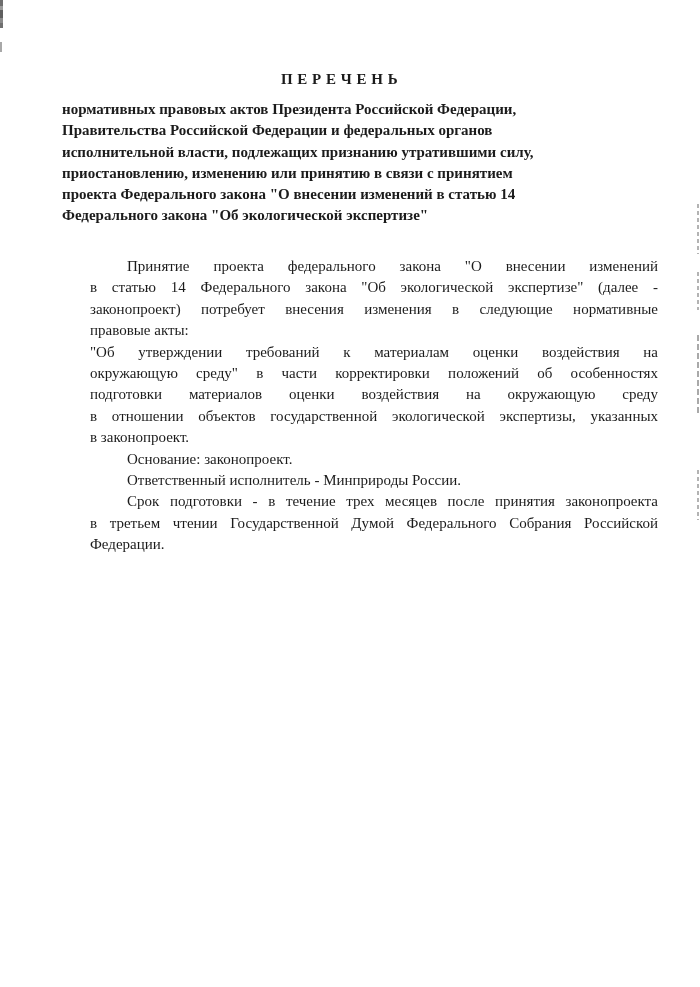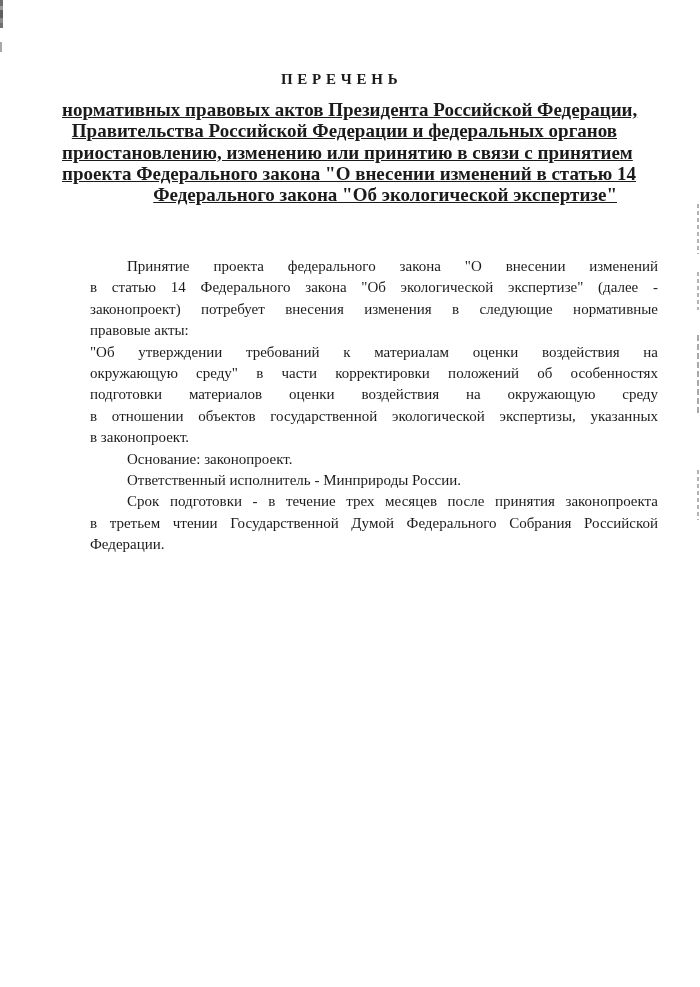--- a/index.html
+++ b/index.html
@@ -27,11 +27,10 @@
   .doc-heading {
     position: absolute;
     left: 62px; top: 99px; width: 555px;
-    font-size: 19px;
+    font-size: 15px;
     font-weight: bold;
     line-height: 21.3px;
-    text-align: right;
-    text-decoration: underline;
+    text-align: left;
   }
   .doc-heading .hline { white-space: nowrap; }
   .doc-body {

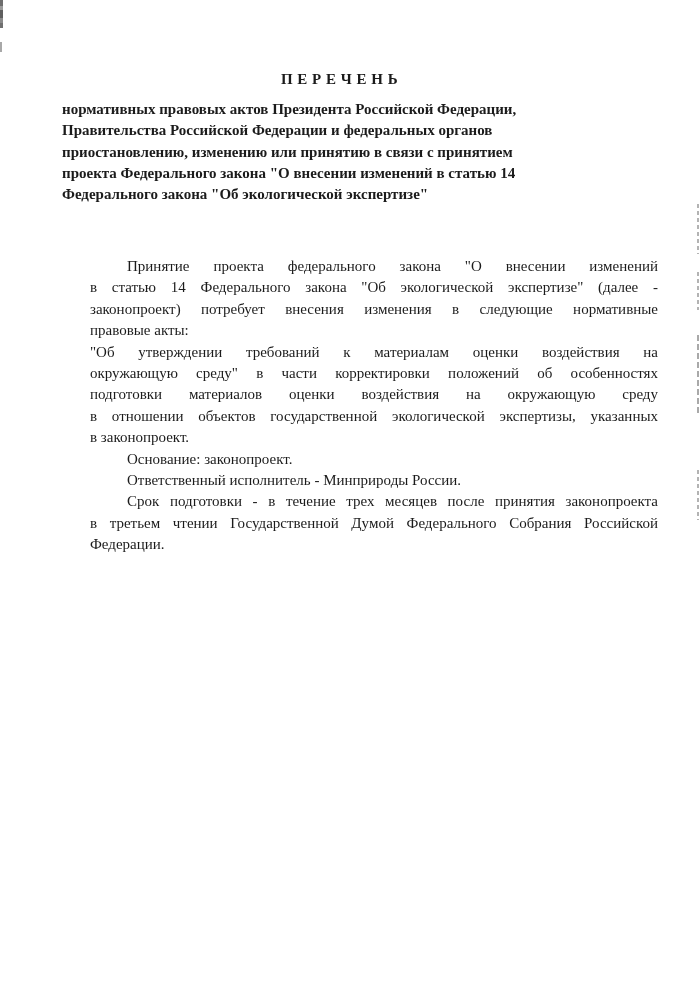--- a/index.html
+++ b/index.html
@@ -104,6 +104,7 @@
   <div class="doc-heading">
     <div class="hline">нормативных правовых актов Президента Российской Федерации,</div>
     <div class="hline">Правительства Российской Федерации и федеральных органов</div>
+    <div class="hline">исполнительной власти, подлежащих признанию утратившими силу,</div>
     <div class="hline">приостановлению, изменению или принятию в связи с принятием</div>
     <div class="hline">проекта Федерального закона "О внесении изменений в статью 14</div>
     <div class="hline">Федерального закона "Об экологической экспертизе"</div>

